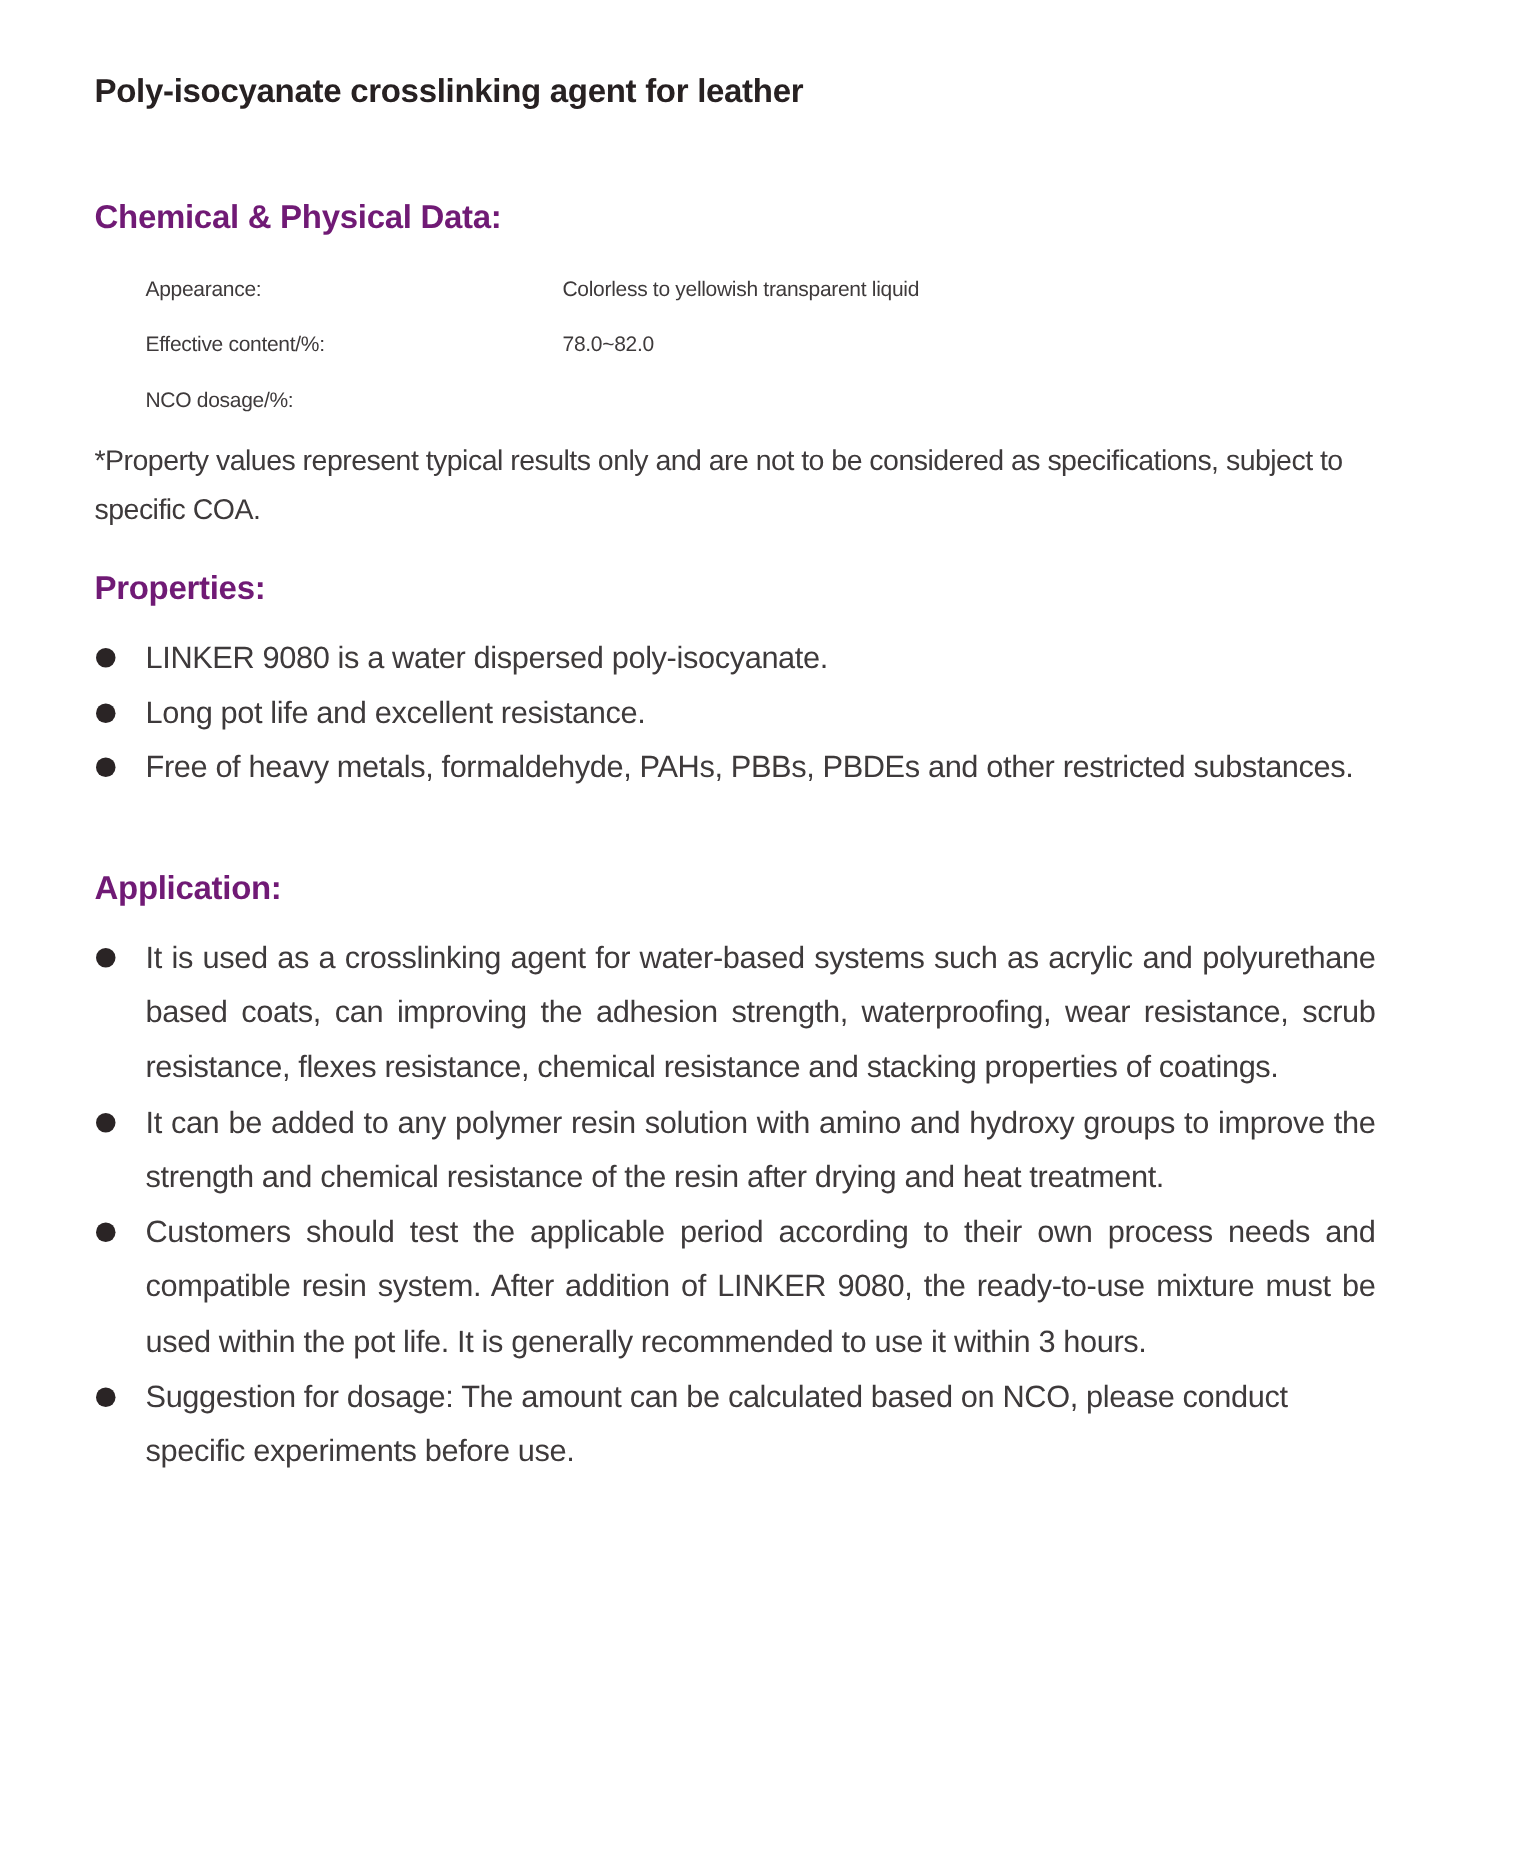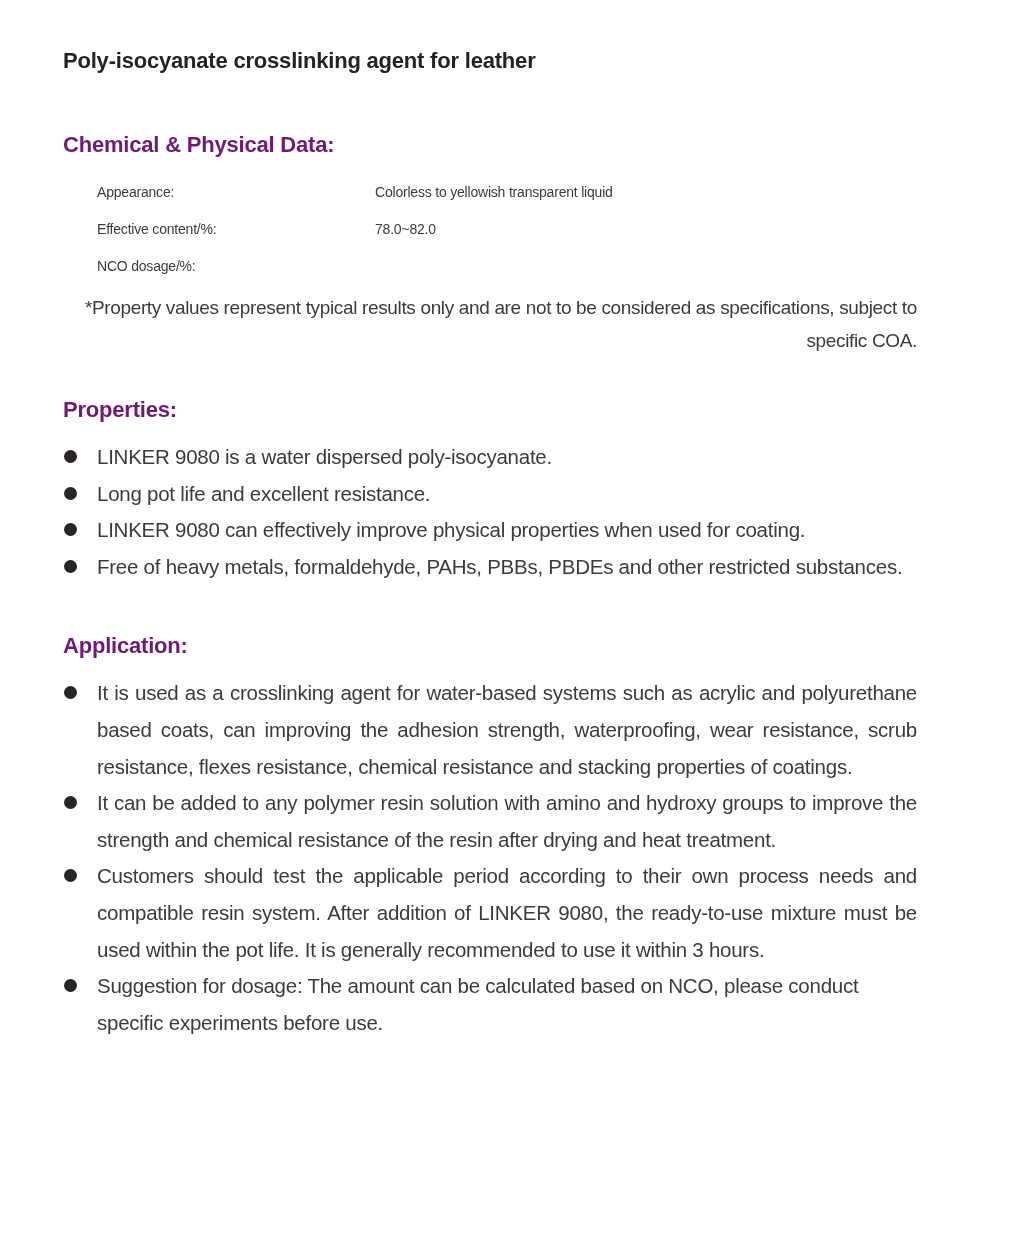--- a/index.html
+++ b/index.html
@@ -62,7 +62,6 @@
     line-height: 33px;
     letter-spacing: -0.35px;
     color: #3e3a3b;
-    text-align: right;
   }
 
   .props-section { margin-top: 38px; }

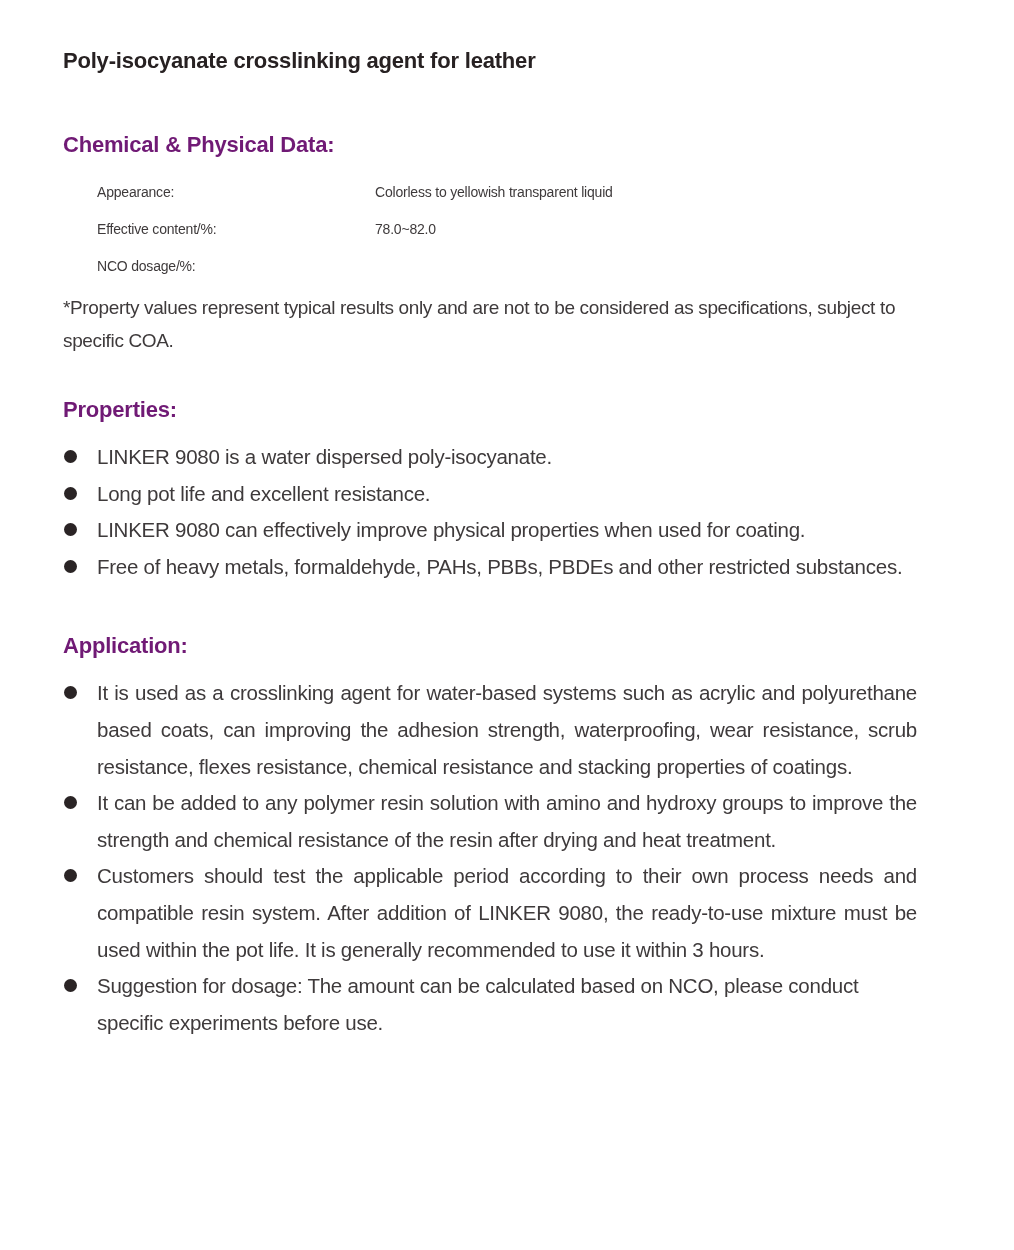--- a/index.html
+++ b/index.html
@@ -64,7 +64,7 @@
     color: #3e3a3b;
   }
 
-  .props-section { margin-top: 38px; }
+  .props-section { margin-top: 20px; }
   .app-section   { margin-top: 46px; }
 
   .bullet-list {

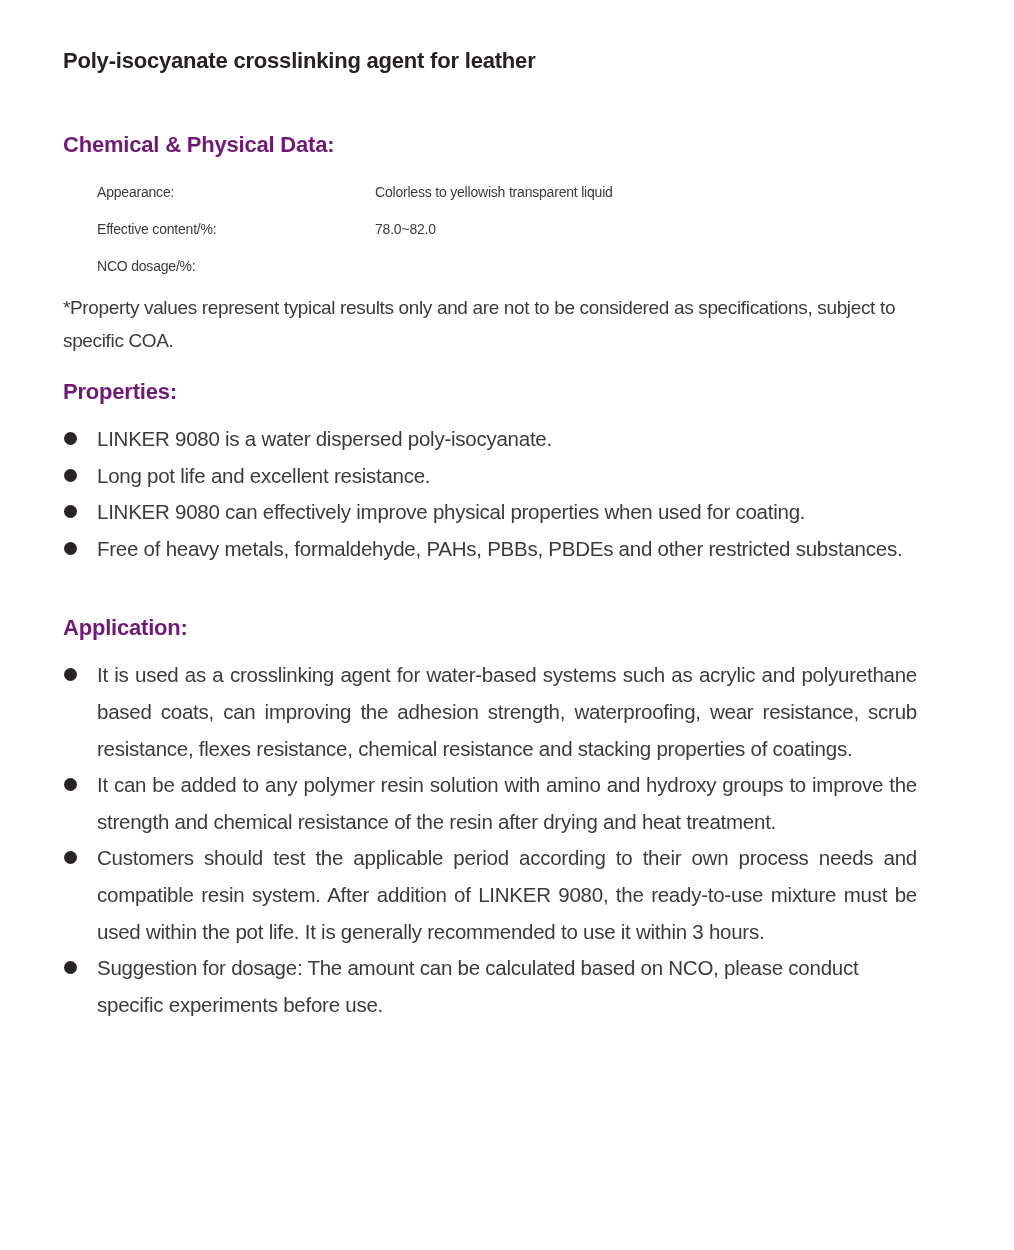--- a/index.html
+++ b/index.html
@@ -134,10 +134,6 @@
       </li>
       <li>
         <span class="dot"></span>
-        <span>LINKER 9080 can effectively improve physical properties when used for coating.</span>
-      </li>
-      <li>
-        <span class="dot"></span>
         <span>Free of heavy metals, formaldehyde, PAHs, PBBs, PBDEs and other restricted substances.</span>
       </li>
     </ul>

